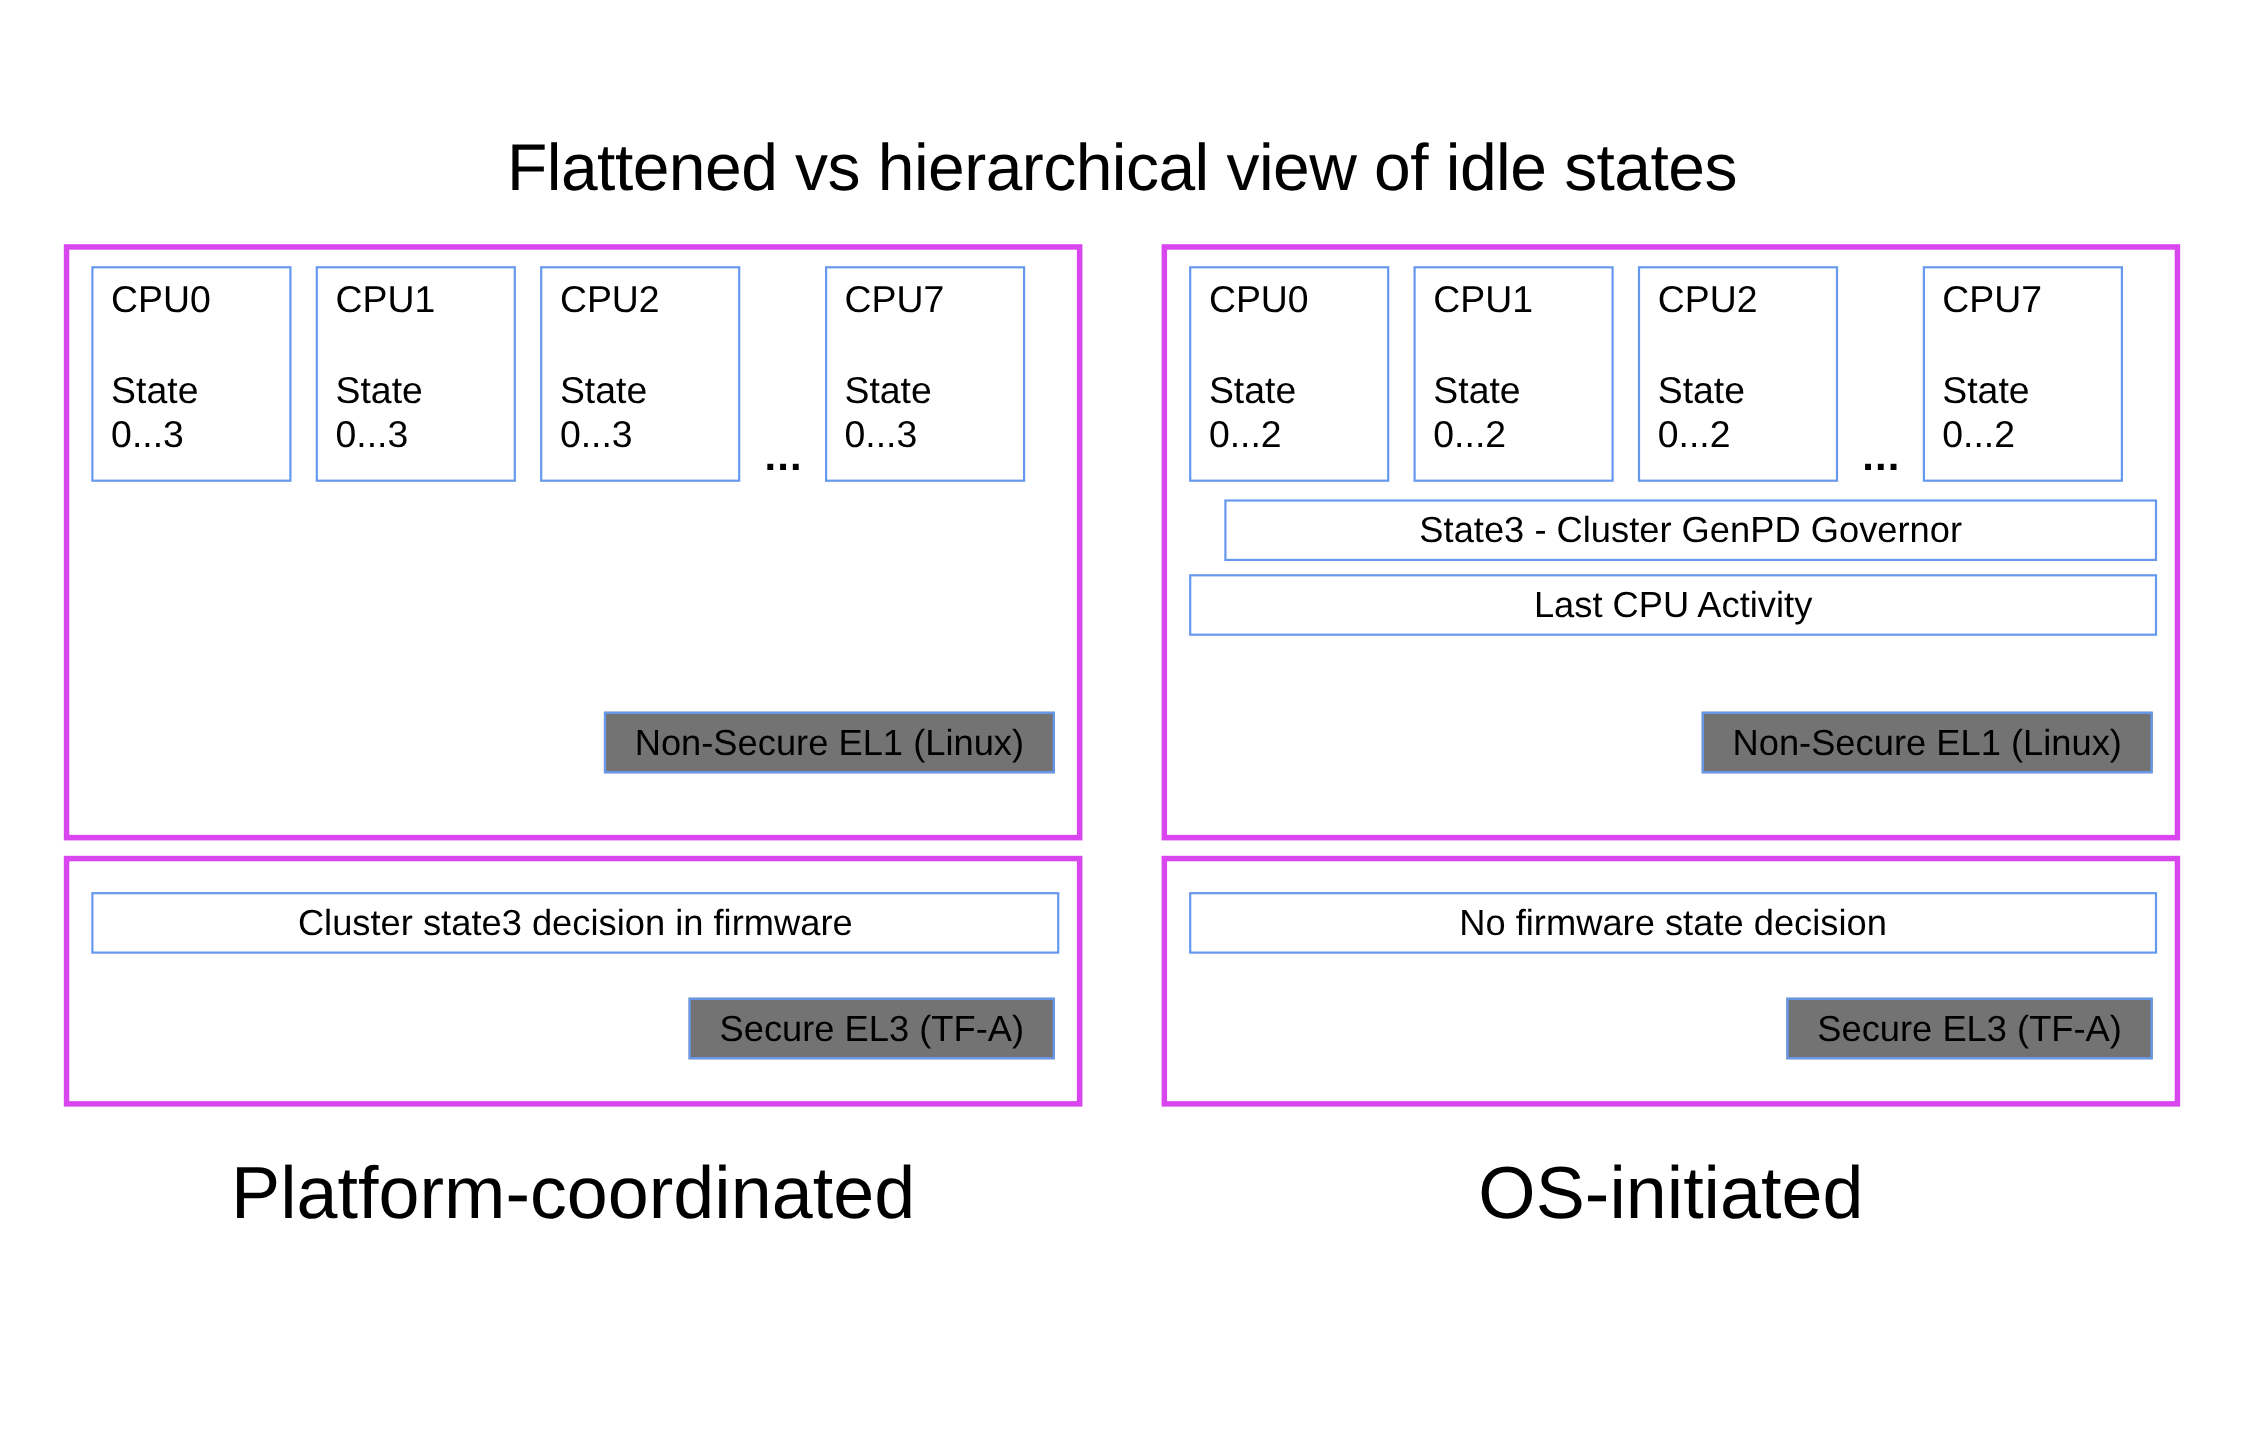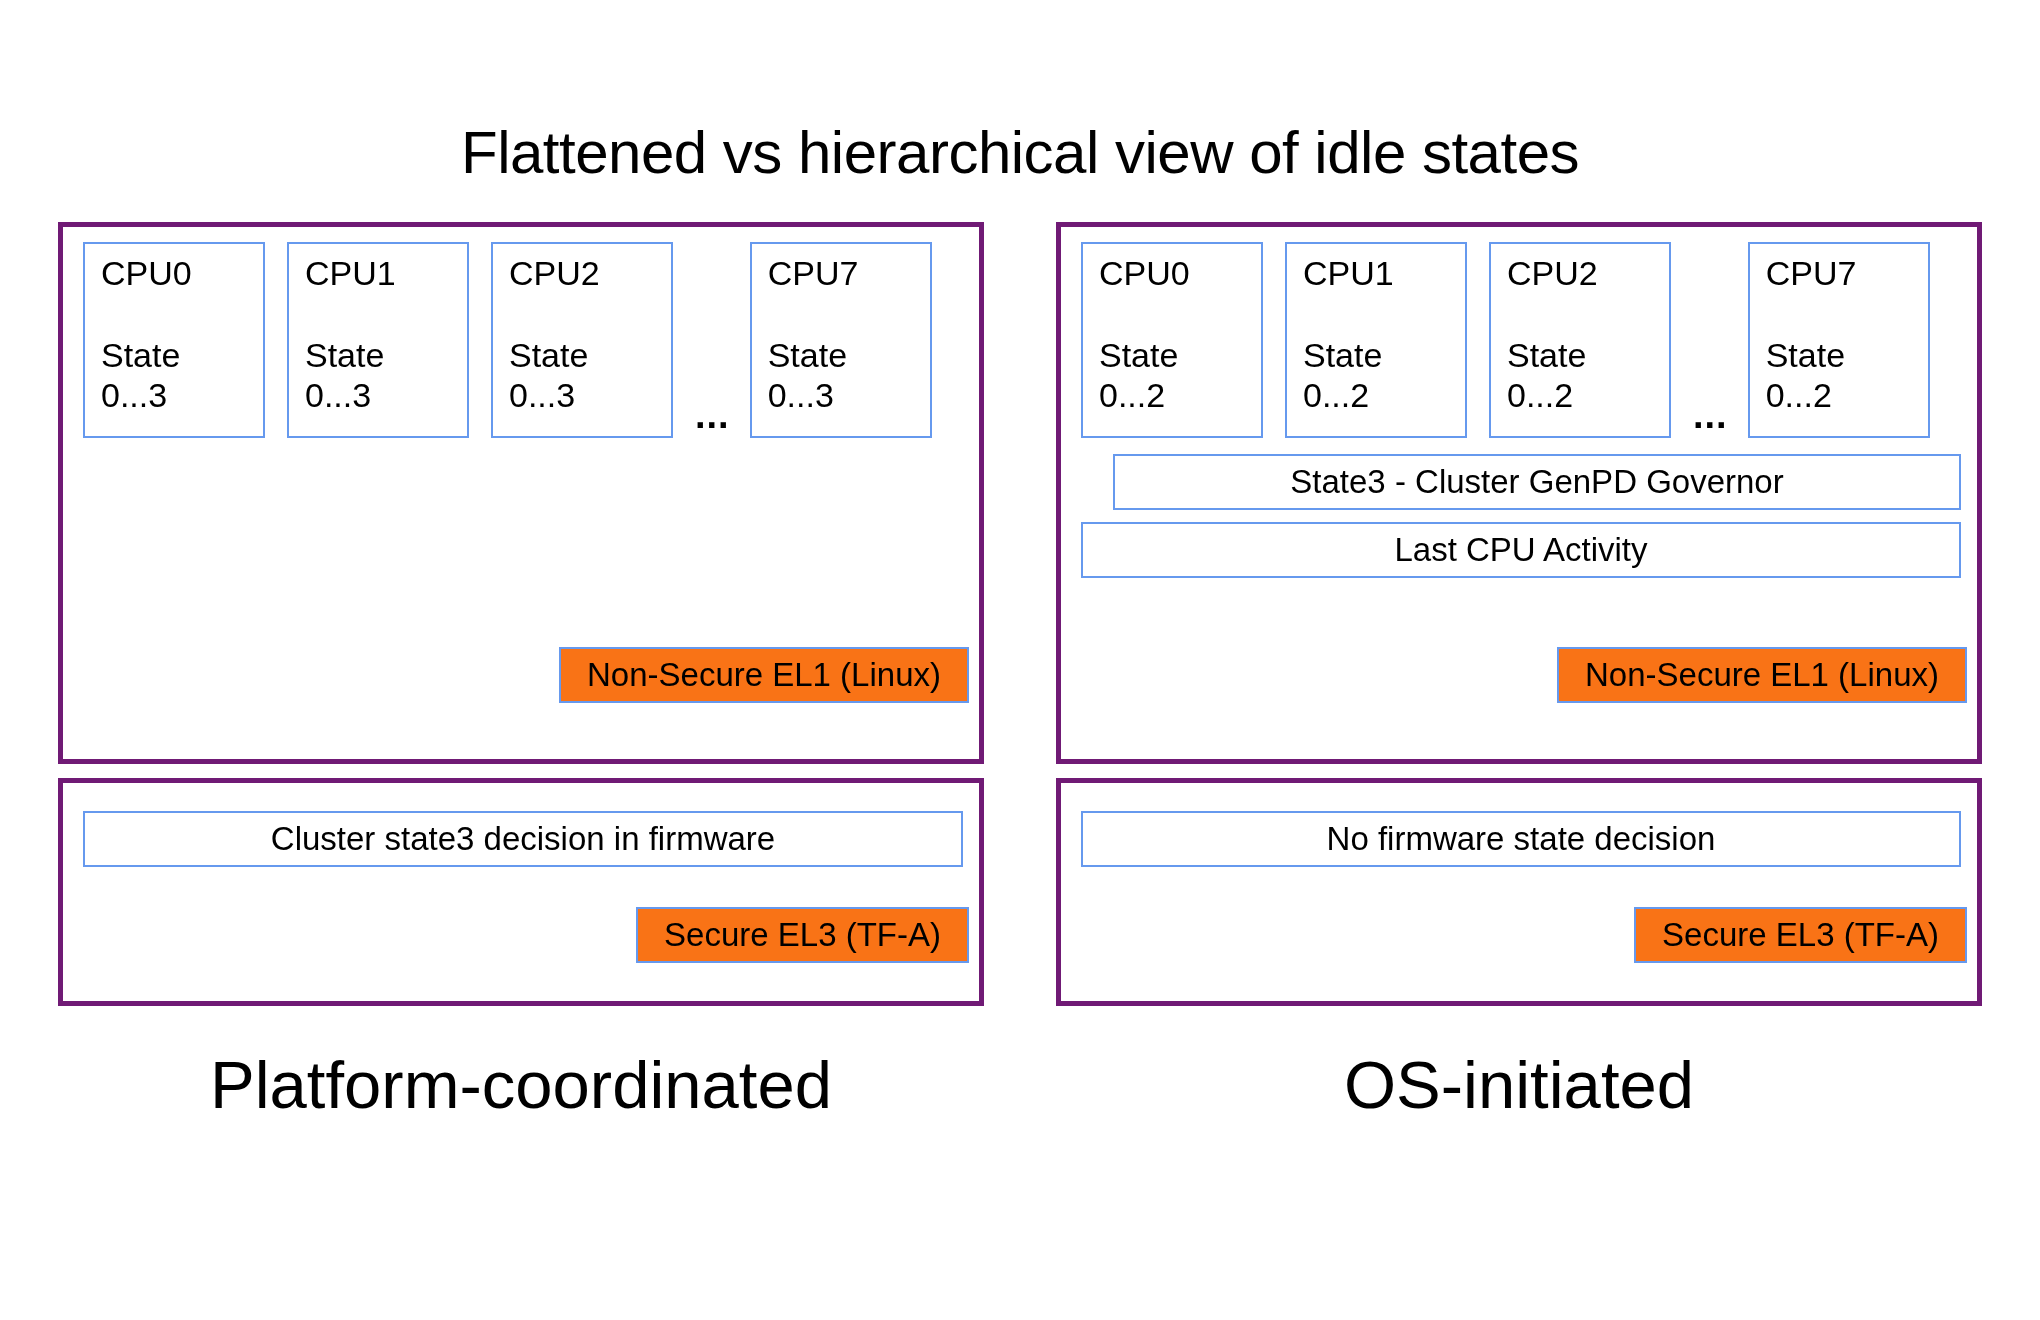--- a/index.html
+++ b/index.html
@@ -41,7 +41,7 @@
   
   .panel {
     box-sizing: border-box;
-    border: 5px solid #701a75;
+    border: 5px solid #d946ef;
     background: #ffffff;
     position: relative;
   }

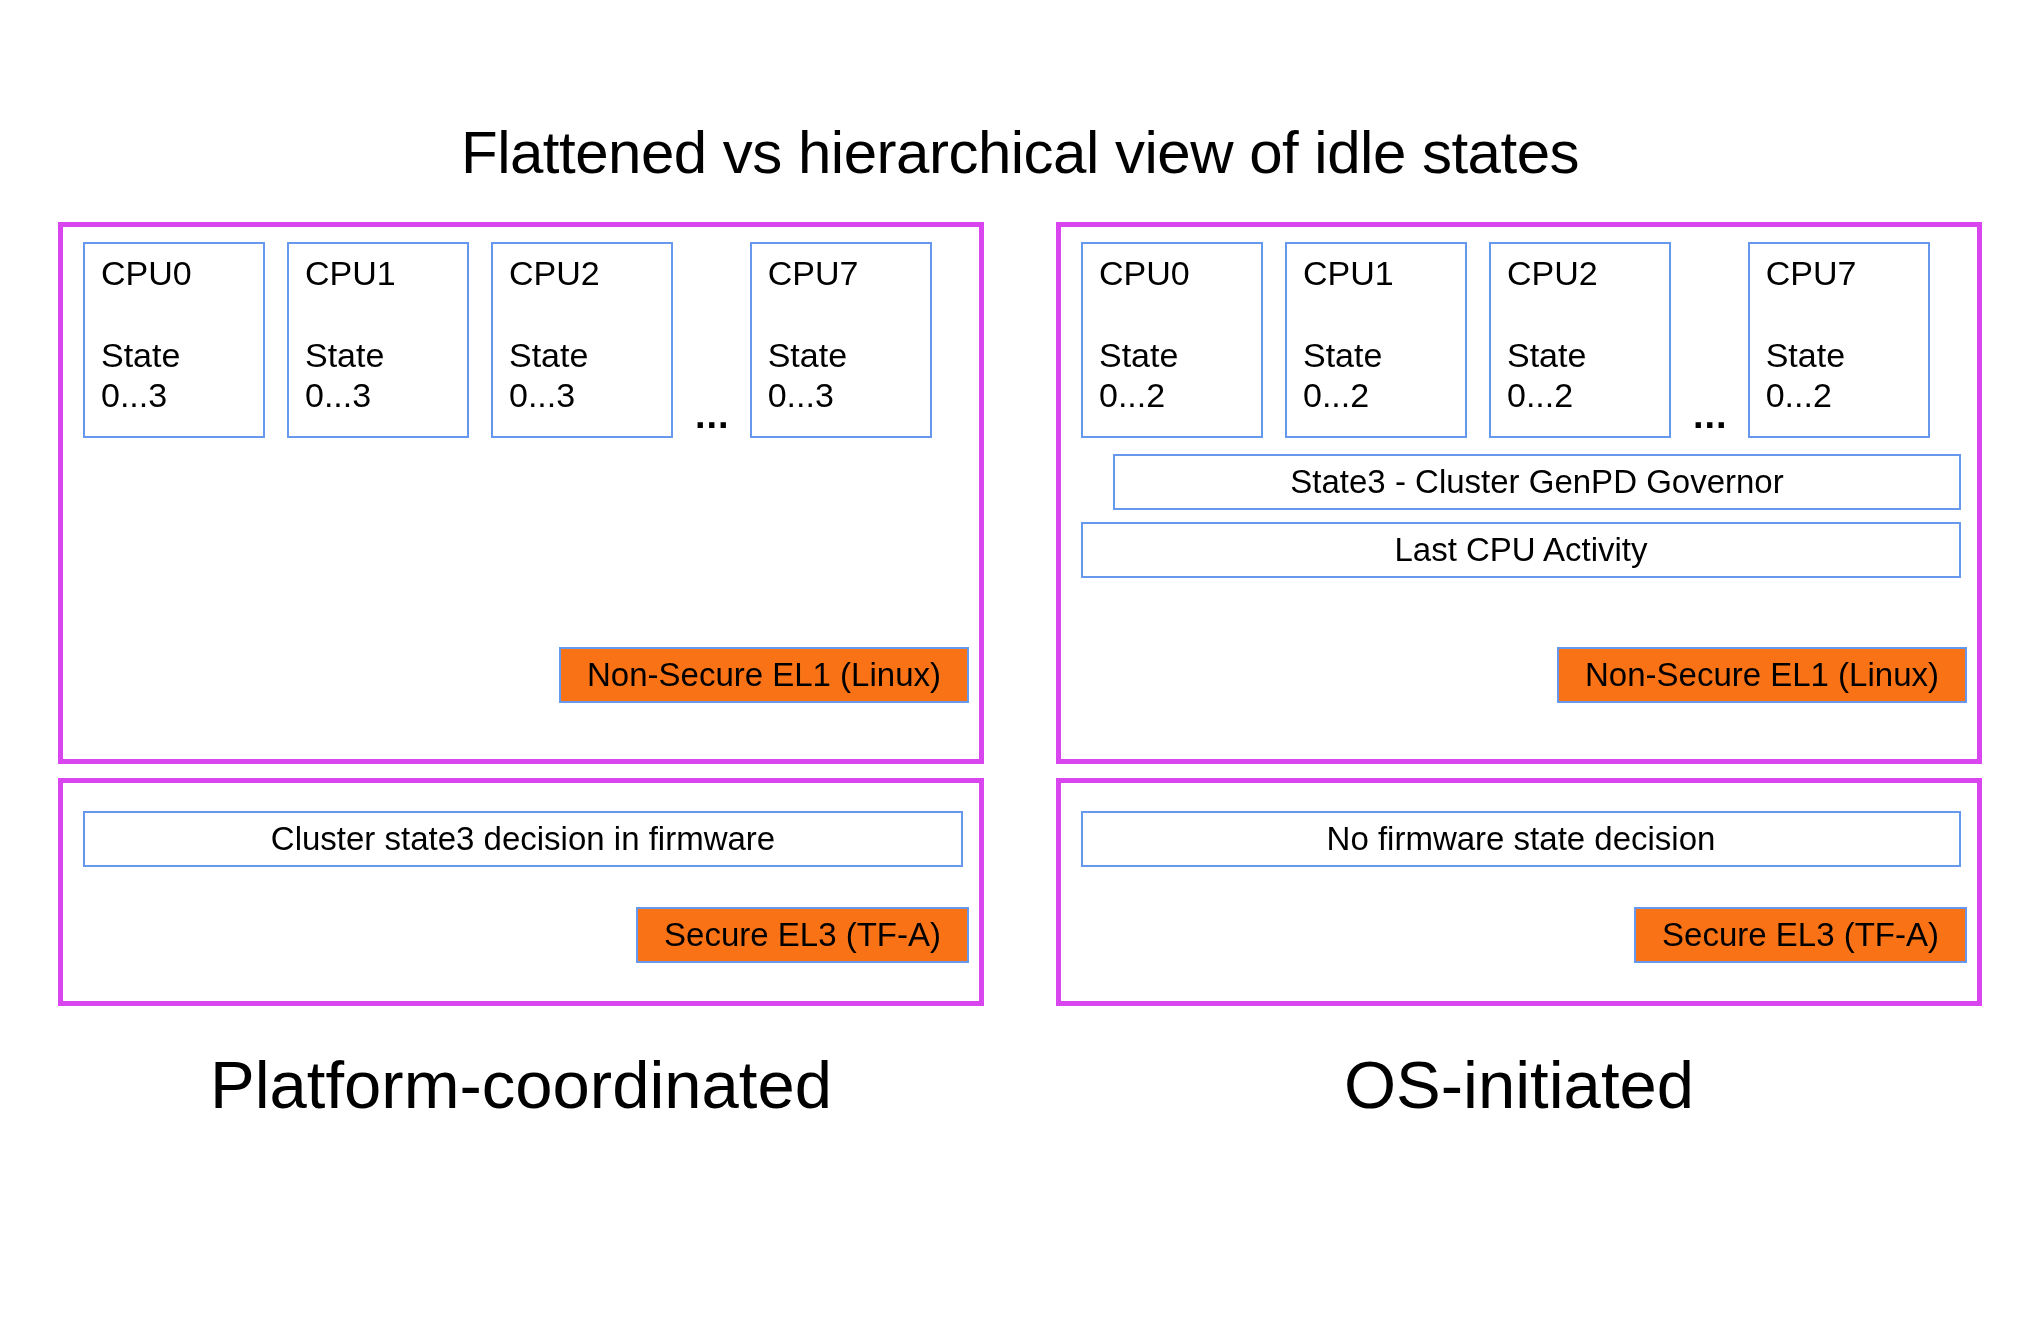--- a/index.html
+++ b/index.html
@@ -112,10 +112,10 @@
   .el-box {
     box-sizing: border-box;
     position: absolute;
-    right: 10px;
+    right: 20px;
     height: 56px;
     border: 2px solid #6699ee;
-    background: #f97316;
+    background: #737373;
     display: flex;
     align-items: center;
     justify-content: center;

